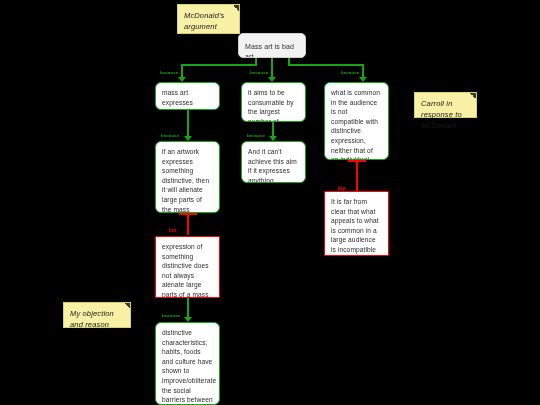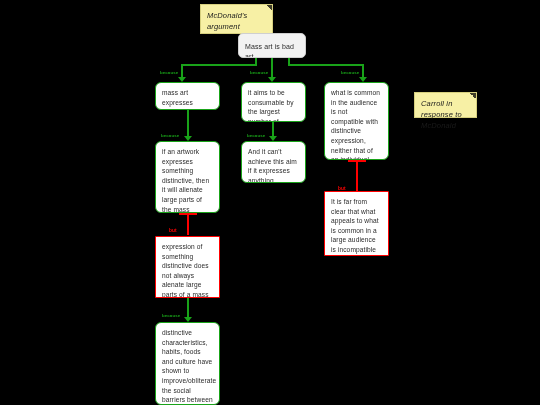--- a/index.html
+++ b/index.html
@@ -107,7 +107,7 @@
 
 <div id="canvas">
 
-  <div class="sticky" style="left:200px; top:4px; width:73px; height:30px;">
+  <div class="sticky" style="left:177px; top:4px; width:63px; height:30px;">
     <span class="fold"></span>
     <span>McDonald's argument</span>
   </div>

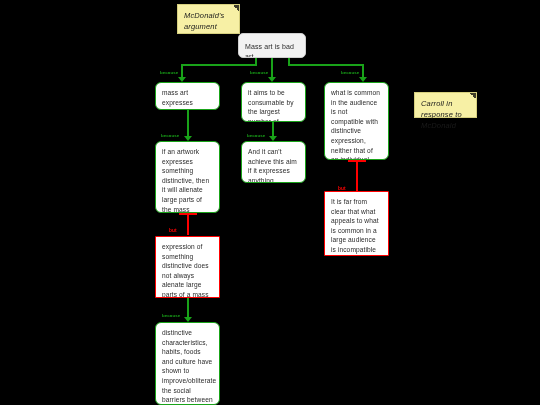--- a/index.html
+++ b/index.html
@@ -190,6 +190,10 @@
     <span>Carroll in response to McDonald</span>
   </div>
 
+  <div class="sticky" style="left:63px; top:302px; width:68px; height:26px;">
+    <span class="fold"></span>
+    <span>My objection and reason</span>
+  </div>
 
 </div>
 

